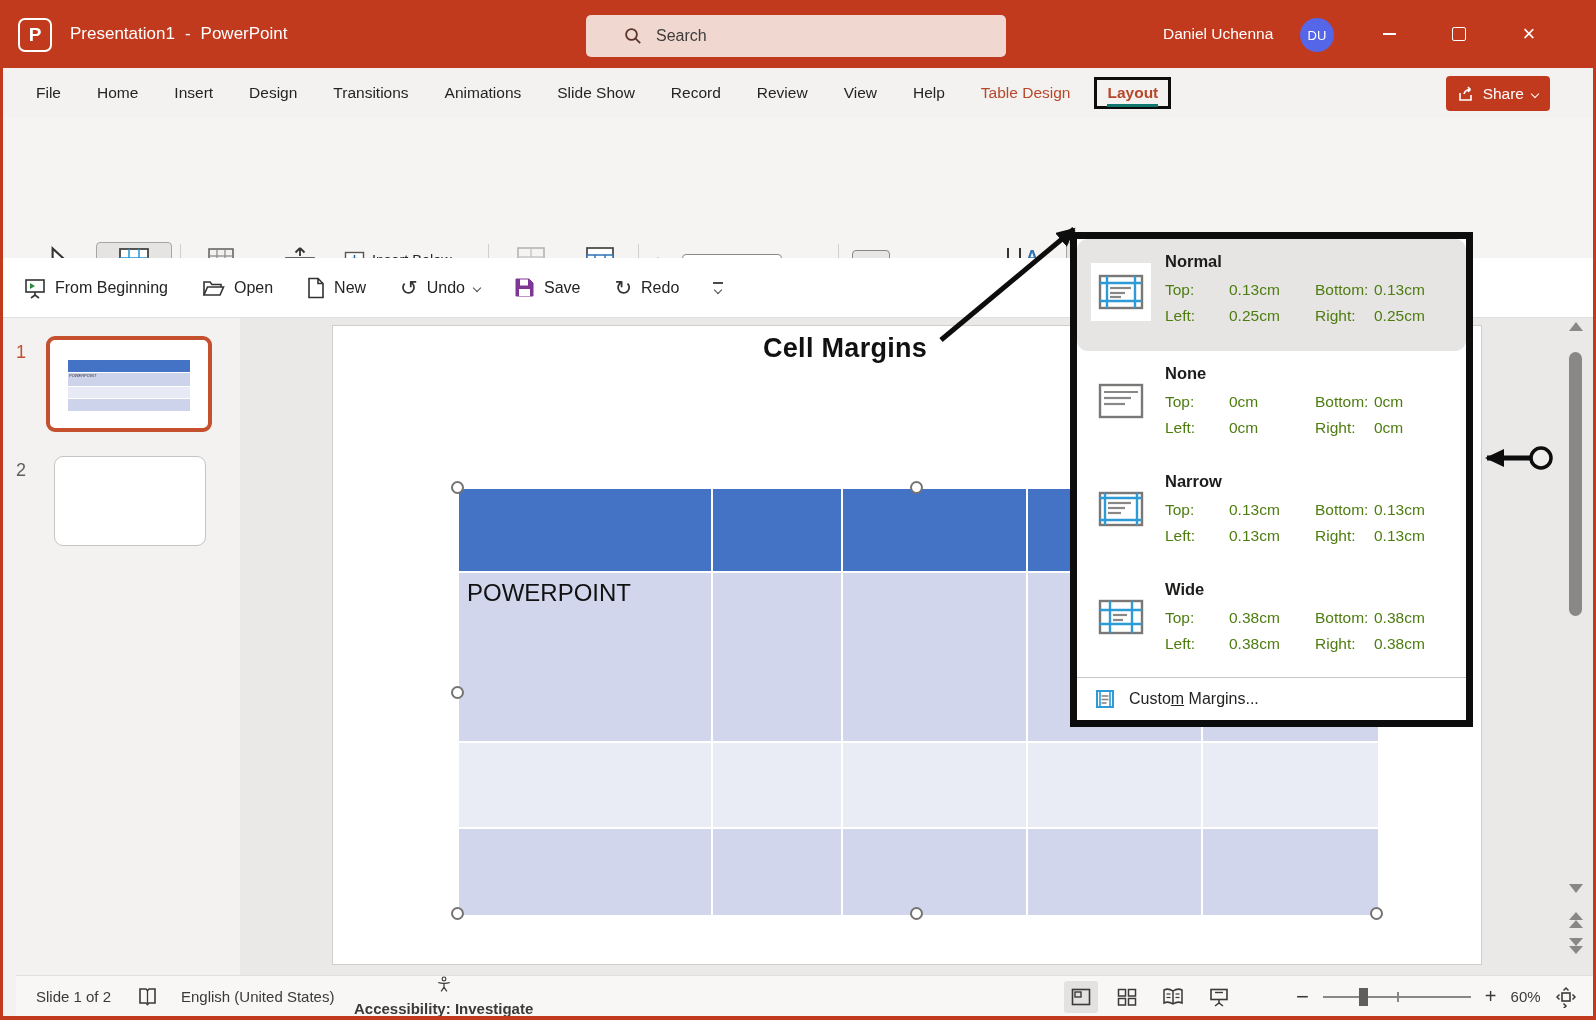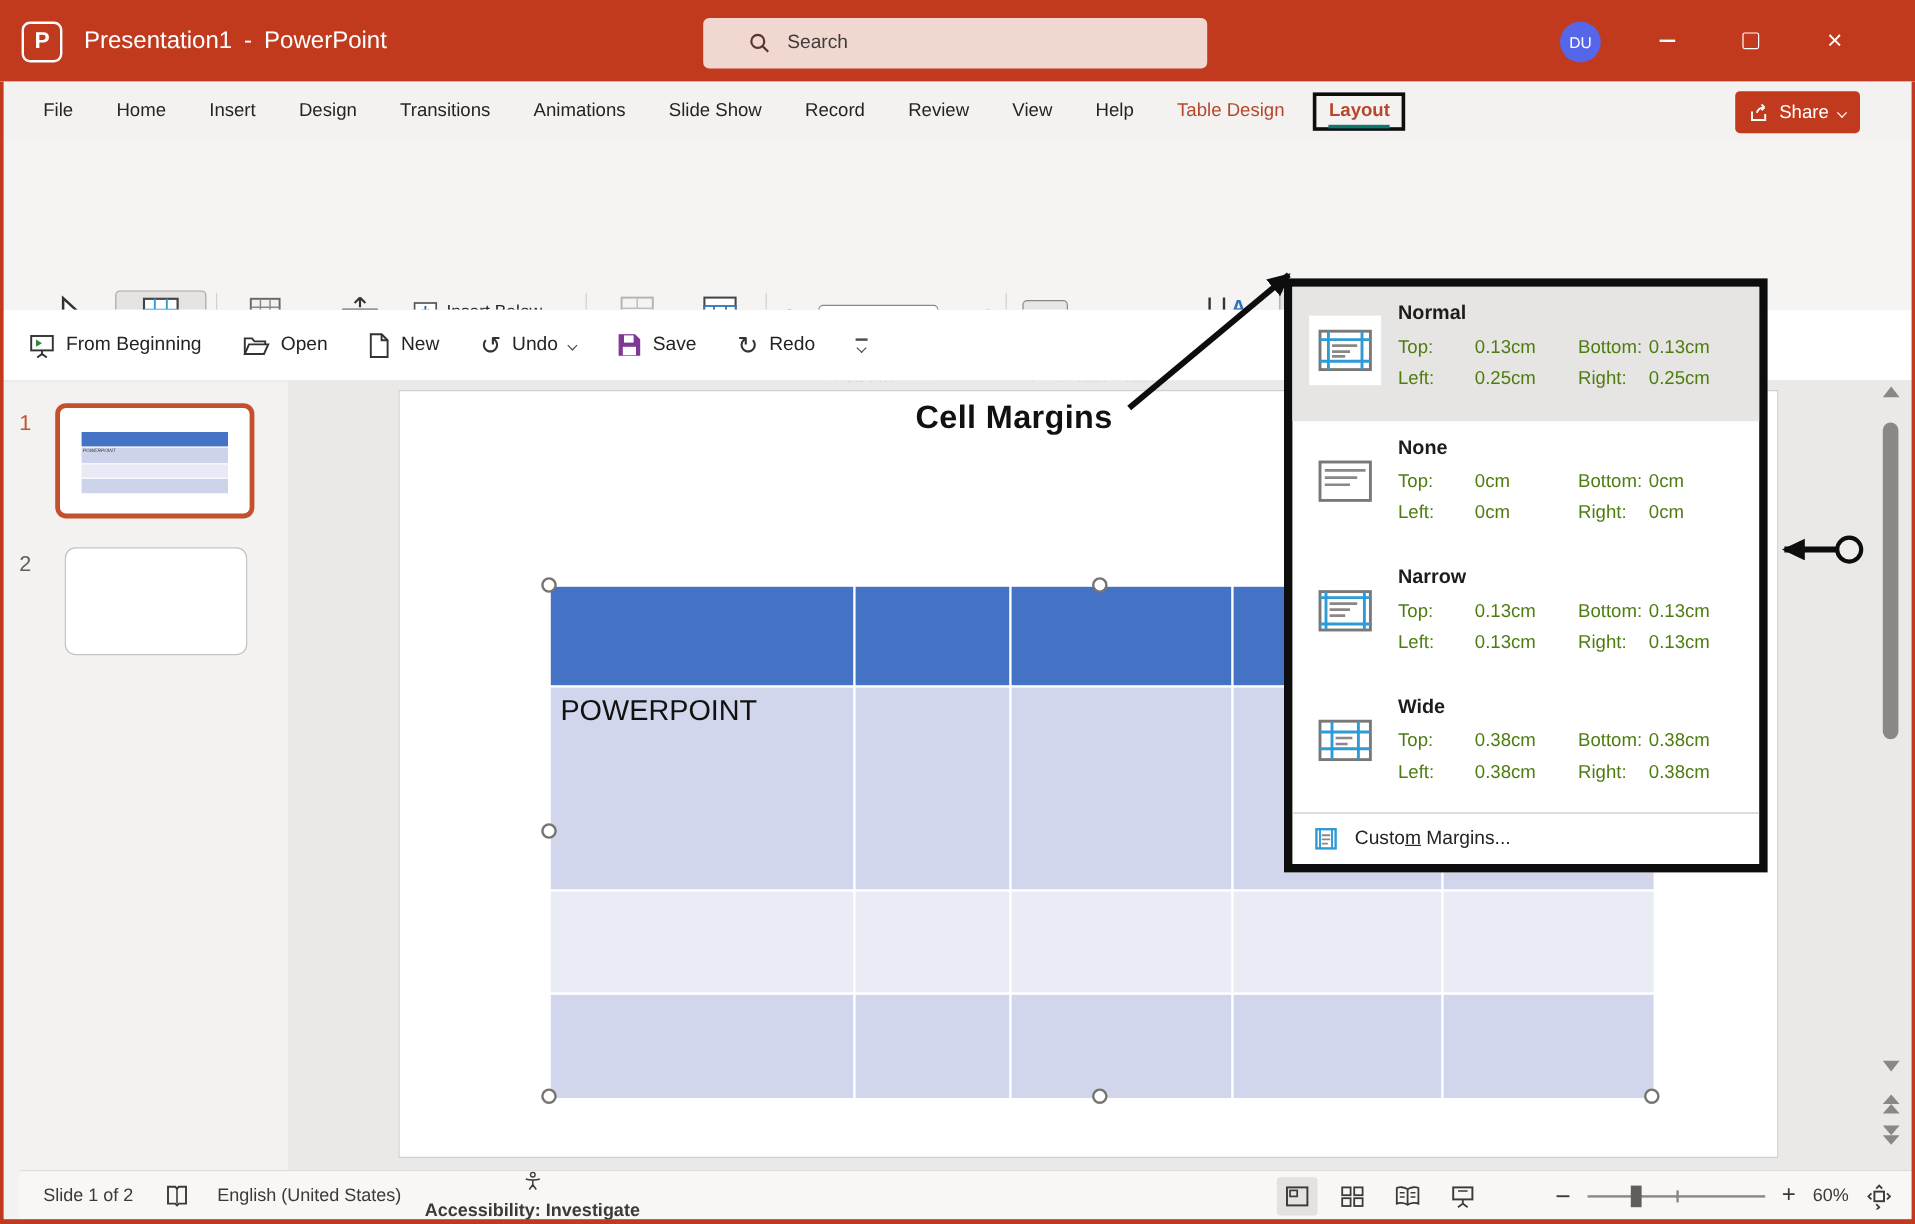--- a/index.html
+++ b/index.html
@@ -10,7 +10,7 @@
   .titlebar{position:absolute;left:0;top:0;width:1596px;height:68px;background:#C13A1E;color:#fff;}
   .appicon{position:absolute;left:18px;top:18px;width:30px;height:30px;border:2px solid #fff;border-radius:7px;
            display:flex;align-items:center;justify-content:center;font-weight:bold;font-size:19px;color:#fff;}
-  .doctitle{position:absolute;left:70px;top:0;height:68px;display:flex;align-items:center;gap:10px;font-size:20px;}
+  .doctitle{position:absolute;left:70px;top:0;height:68px;display:flex;align-items:center;gap:10px;font-size:17px;}
   .searchbox{position:absolute;left:586px;top:15px;width:420px;height:42px;background:#F0D8D1;border-radius:5px;
              display:flex;align-items:center;gap:14px;padding-left:38px;box-sizing:border-box;color:#3E3B3A;font-size:16px;}
   .username{position:absolute;left:1163px;top:0;height:68px;display:flex;align-items:center;font-size:15.5px;}

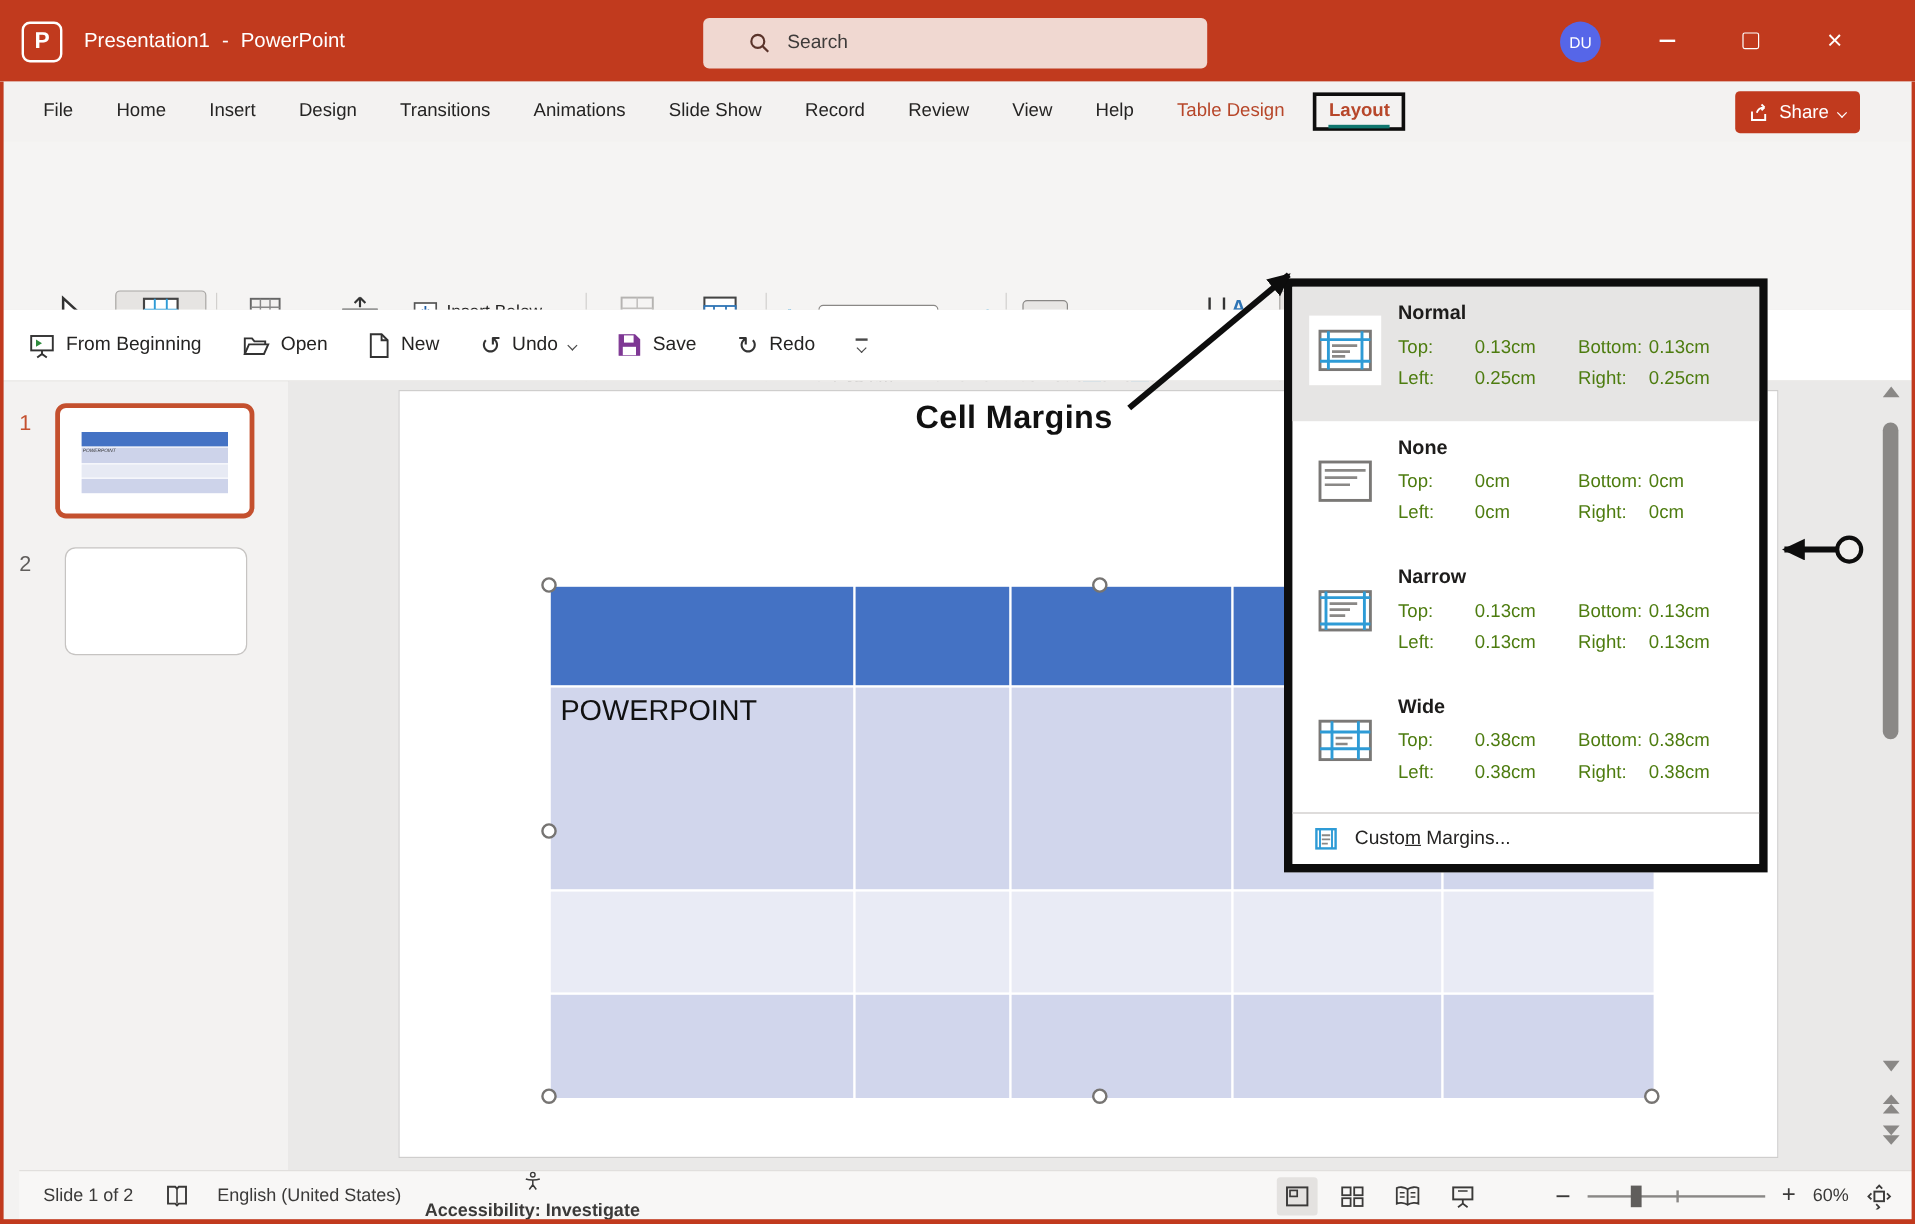--- a/index.html
+++ b/index.html
@@ -122,6 +122,7 @@
       </svg>
       <span>Search</span>
     </div>
+    <div class="username">Daniel Uchenna</div>
     <div class="avatar">
         <span>DU</span>
       </div>

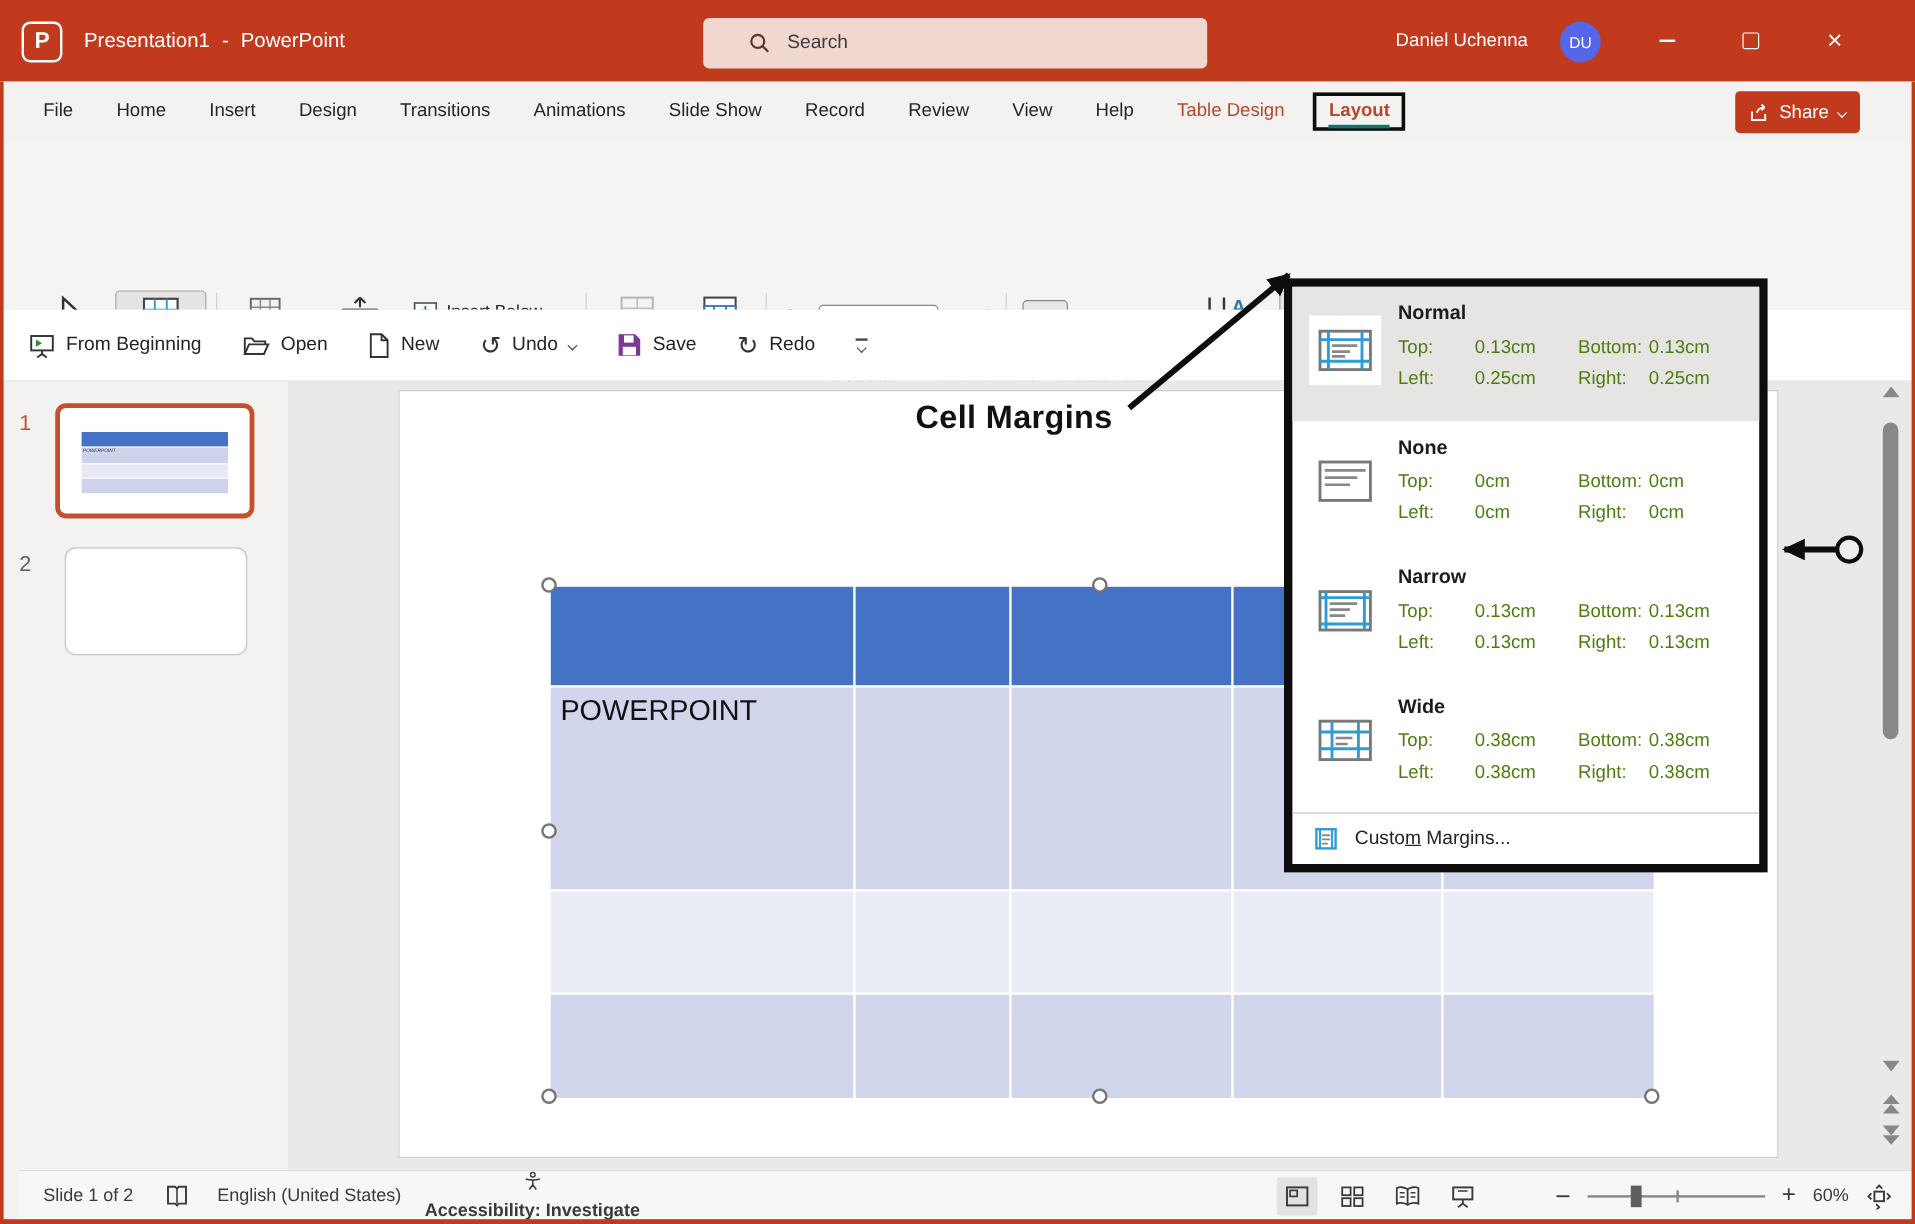--- a/index.html
+++ b/index.html
@@ -89,7 +89,7 @@
   .zthumb{position:absolute;left:36px;top:-8px;width:9px;height:18px;background:#605E5C;}
   
   .menu{position:absolute;left:1070px;top:232px;width:403px;background:#fff;border:7px solid #0d0d0d;box-sizing:border-box;z-index:60;}
-  .mi{position:relative;height:108px;}
+  .mi{position:relative;height:108px;border-radius:11px;}
   .mi.first{height:112px;background:#E6E5E4;}
   .mi .name{position:absolute;left:88px;top:13px;font-size:16.5px;font-weight:bold;color:#1d1c1b;}
   .mi .vals{position:absolute;left:88px;top:38px;display:grid;grid-template-columns:64px 86px 59px auto;

